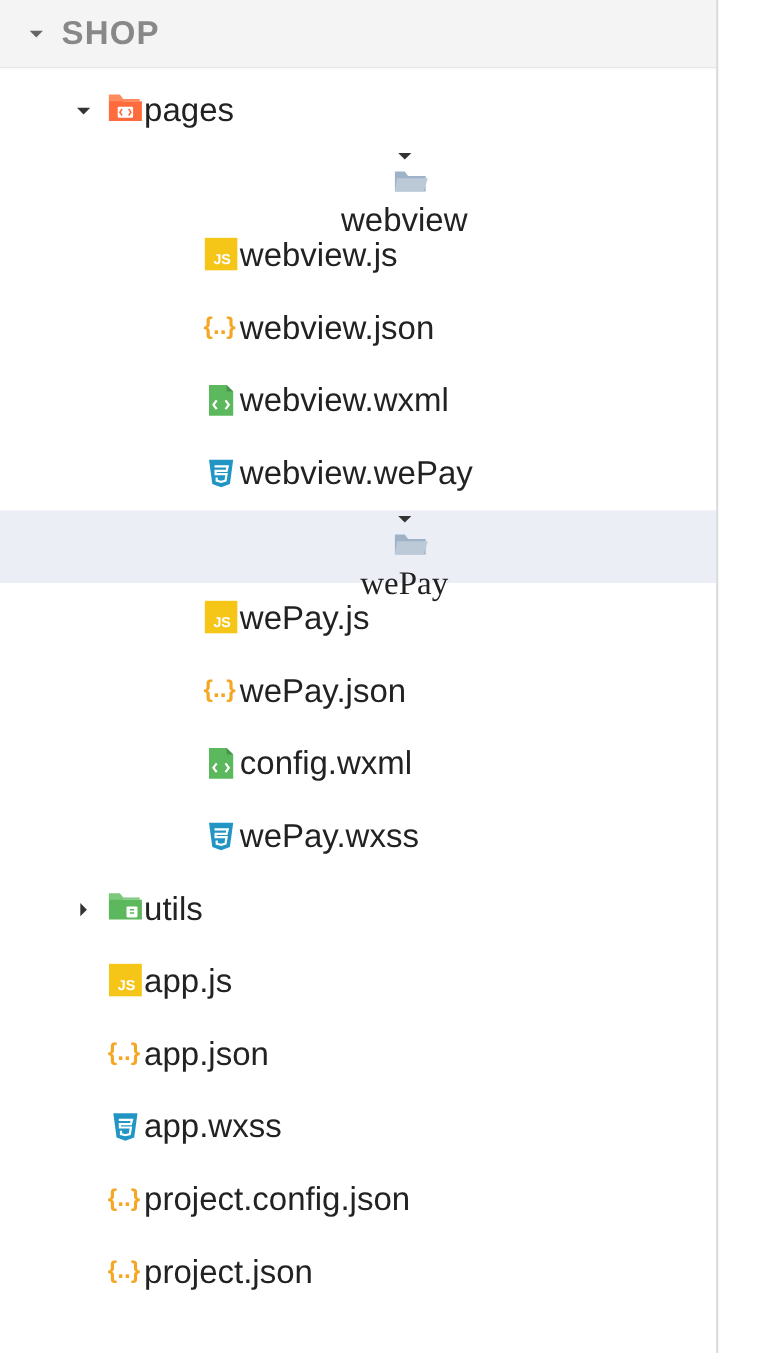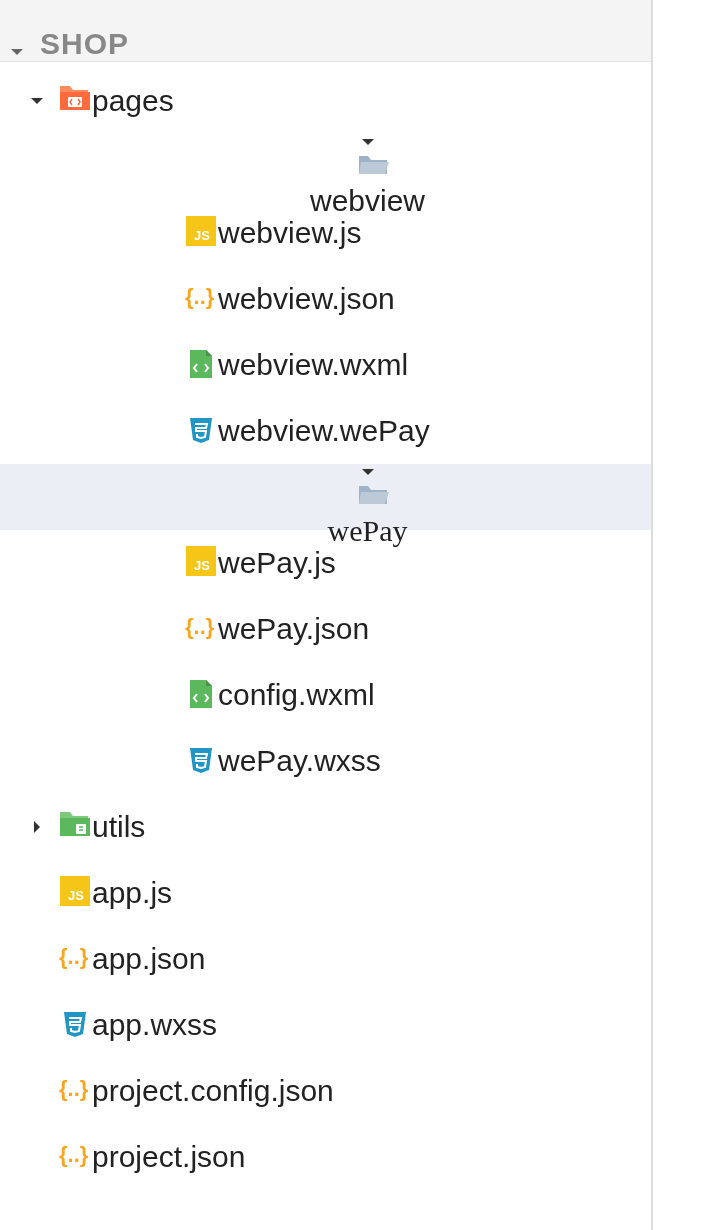--- a/index.html
+++ b/index.html
@@ -23,9 +23,9 @@
     }
     .header {
       display: flex;
-      align-items: flex-end;
+      align-items: center;
       height: 62px;
-      padding-left: 8px;
+      padding-left: 24px;
       background: #f4f4f4;
       border-bottom: 1px solid #e5e5e5;
     }

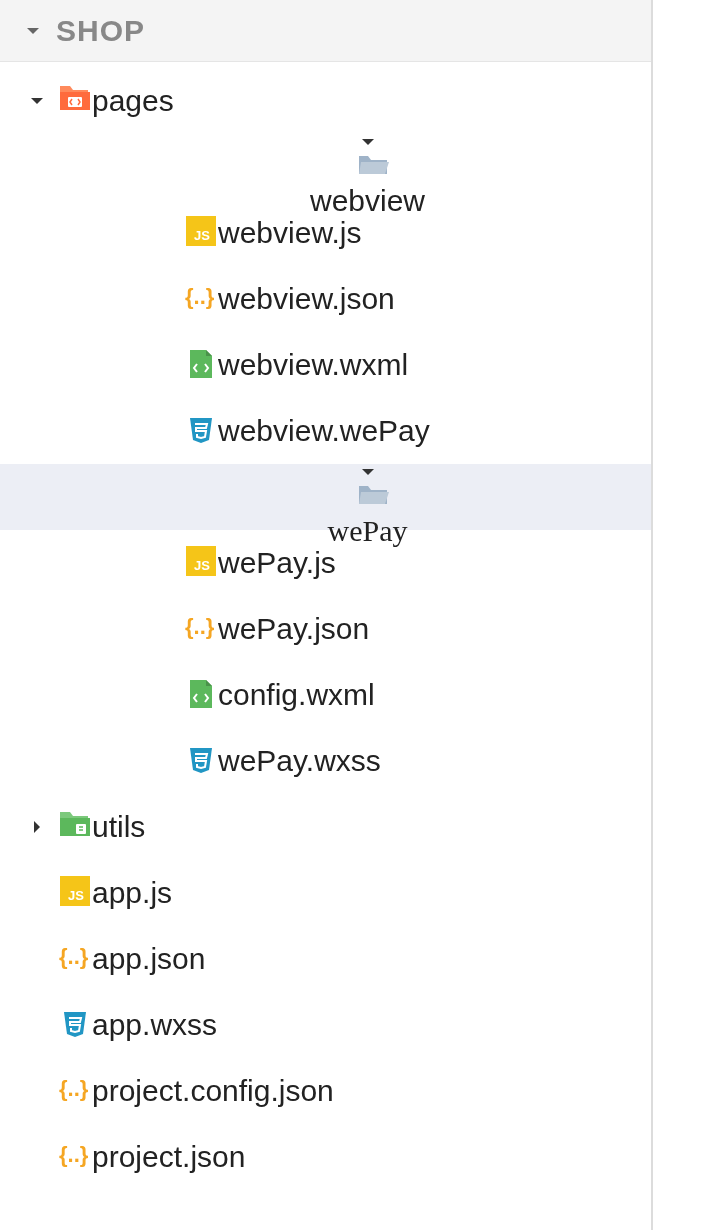--- a/index.html
+++ b/index.html
@@ -72,7 +72,7 @@
     .label {
       color: #222;
     }
-    .indent-0 { padding-left: 28px; }
+    .indent-0 { padding-left: 67px; }
     .indent-1 { padding-left: 84px; flex-direction: column; }
     .indent-2 { padding-left: 154px; }
     .file-row .arrow {

